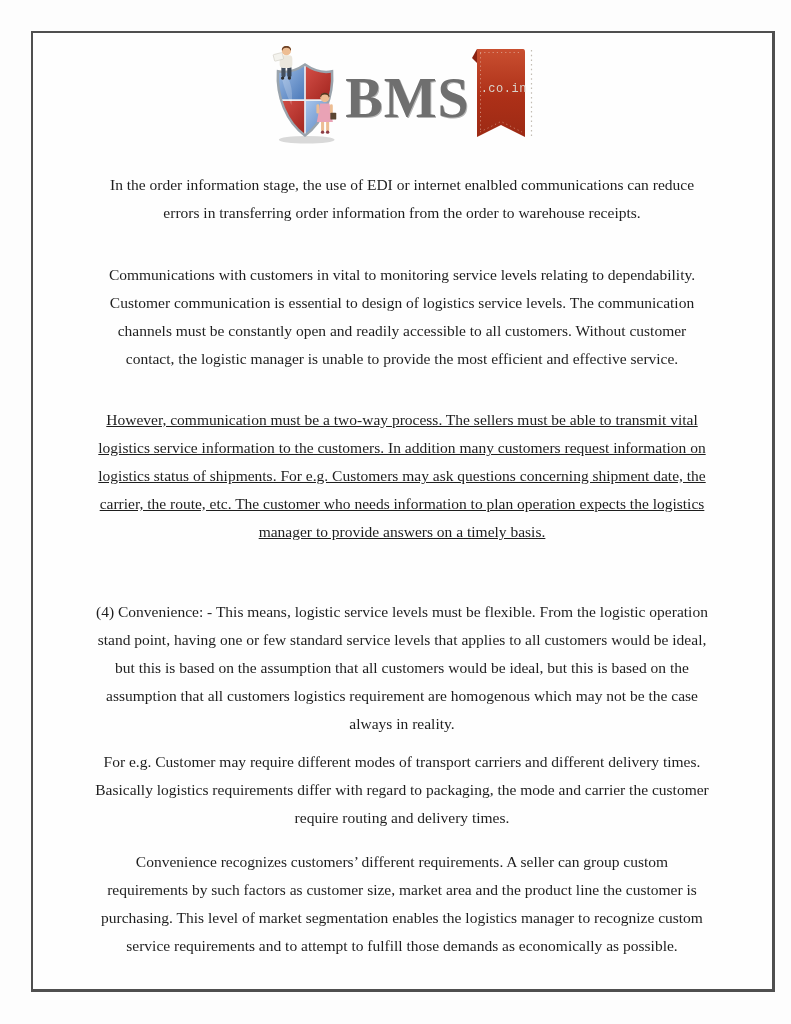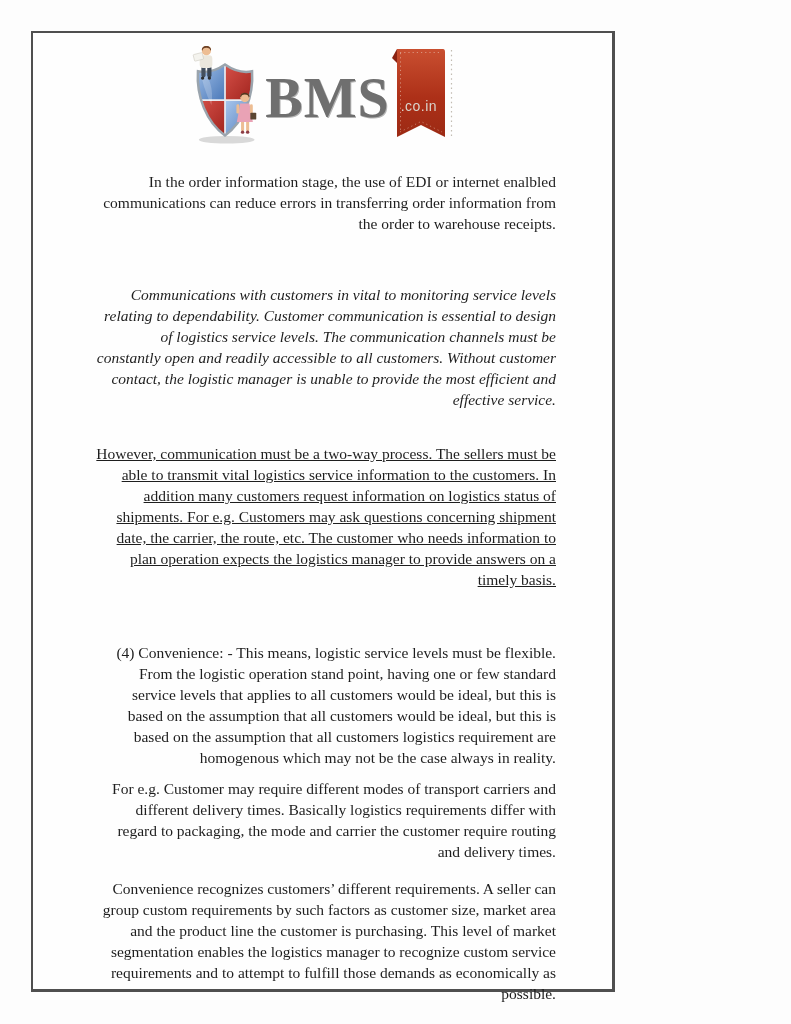--- a/index.html
+++ b/index.html
@@ -12,7 +12,7 @@
   .page {
     position: absolute;
     left: 31px; top: 31px;
-    width: 584px; height: 961px;
+    width: 744px; height: 961px;
     background: #fefefe;
     border: 2px solid #4f4f4f;
     border-right-width: 3px;

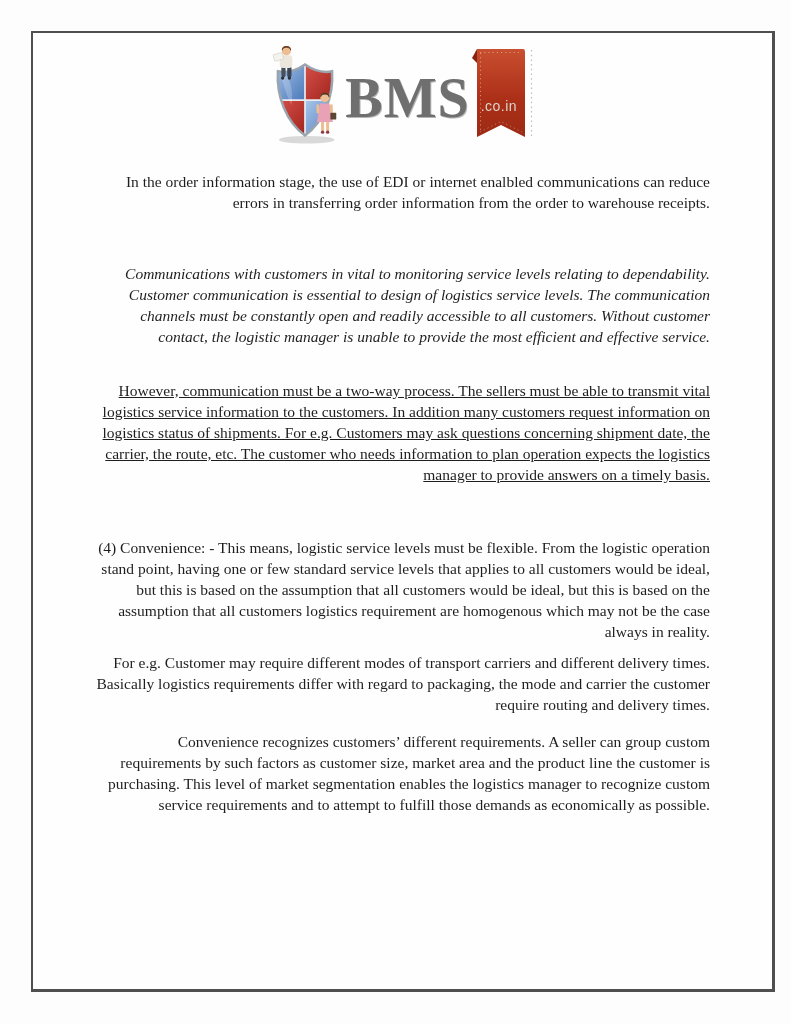--- a/index.html
+++ b/index.html
@@ -41,9 +41,9 @@
   .ribbon-wrap svg { position: absolute; left: 0; top: 0; }
   .coin-text {
     position: absolute;
-    left: 9px; top: 52px;
-    font-family: Liberation Sans, sans-serif;
-    font-size: 14px;
+    left: 9px; top: 36px;
+    font-family: Liberation Mono, monospace;
+    font-size: 12px;
     color: #d9d4cc;
     letter-spacing: 0.5px;
   }

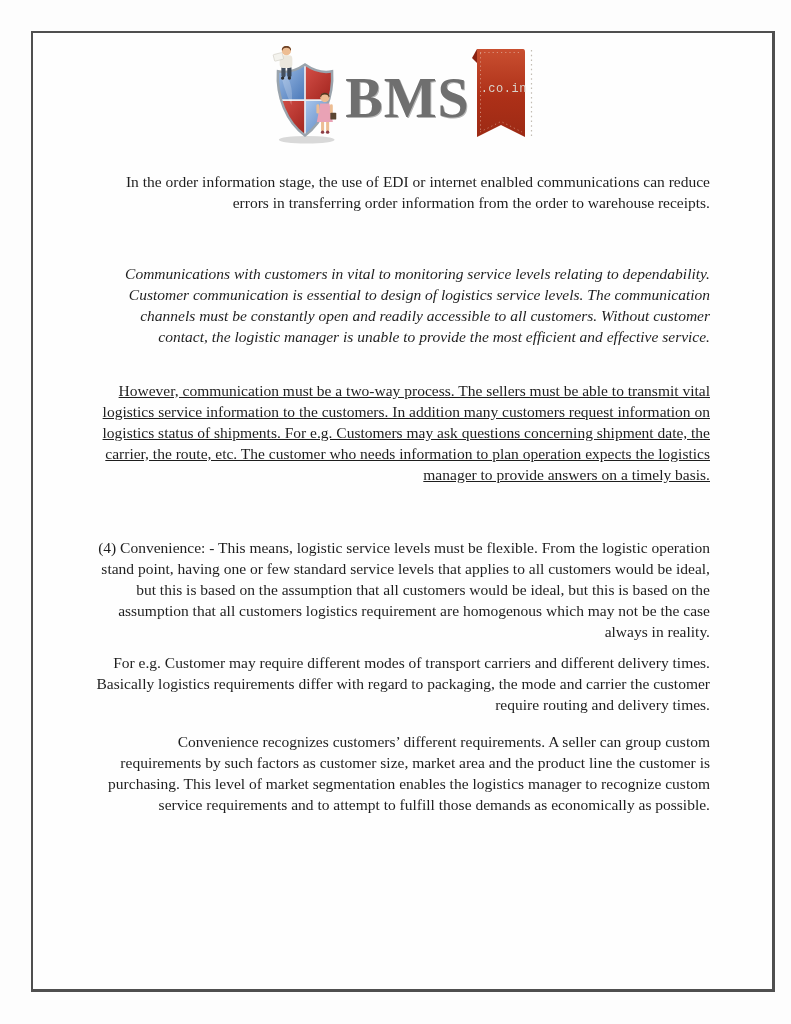--- a/index.html
+++ b/index.html
@@ -53,10 +53,10 @@
   }
   .para {
     font-size: 15.5px;
-    line-height: 21px;
+    line-height: 28px;
     color: #1e1e1e;
     max-width: 616px;
-    text-align: right;
+    text-align: center;
   }
   .p1 { margin-top: 27px; }
   .p2 { margin-top: 50px; font-style: italic; }

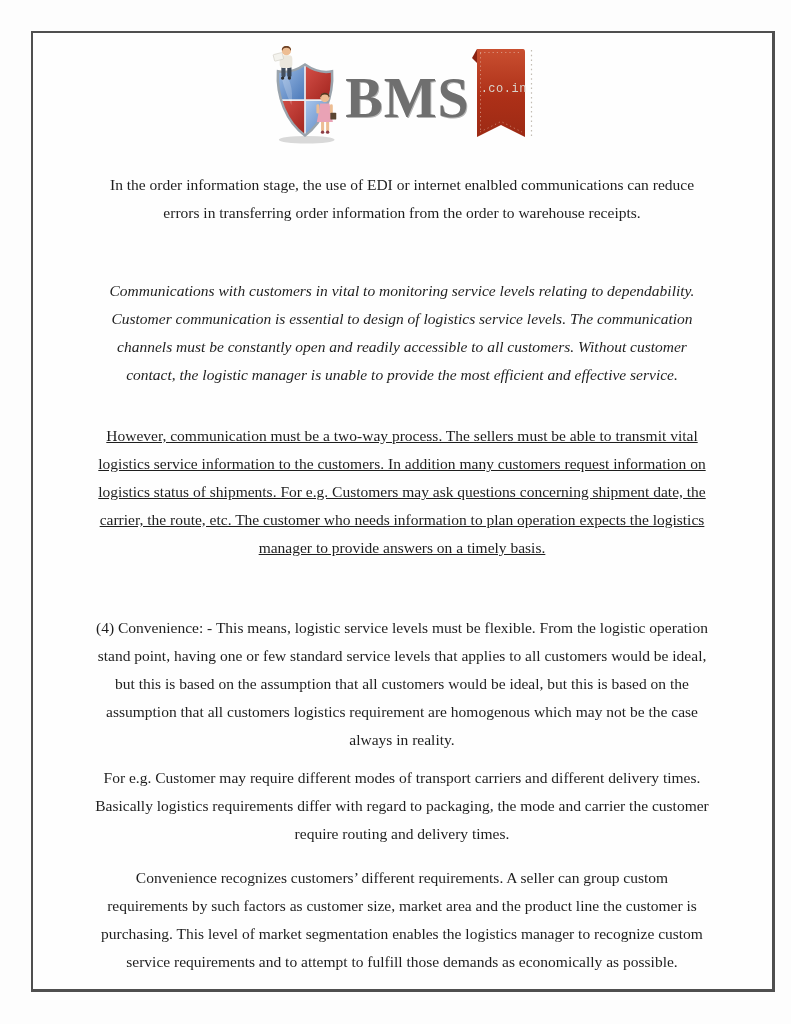--- a/index.html
+++ b/index.html
@@ -59,7 +59,7 @@
     text-align: center;
   }
   .p1 { margin-top: 27px; }
-  .p2 { margin-top: 50px; font-style: italic; }
+  .p2 { margin-top: 34px; }
   .p3 { margin-top: 33px; text-decoration: underline; }
   .p4 { margin-top: 52px; }
   .p5 { margin-top: 10px; font-family: Liberation Serif, serif; }

